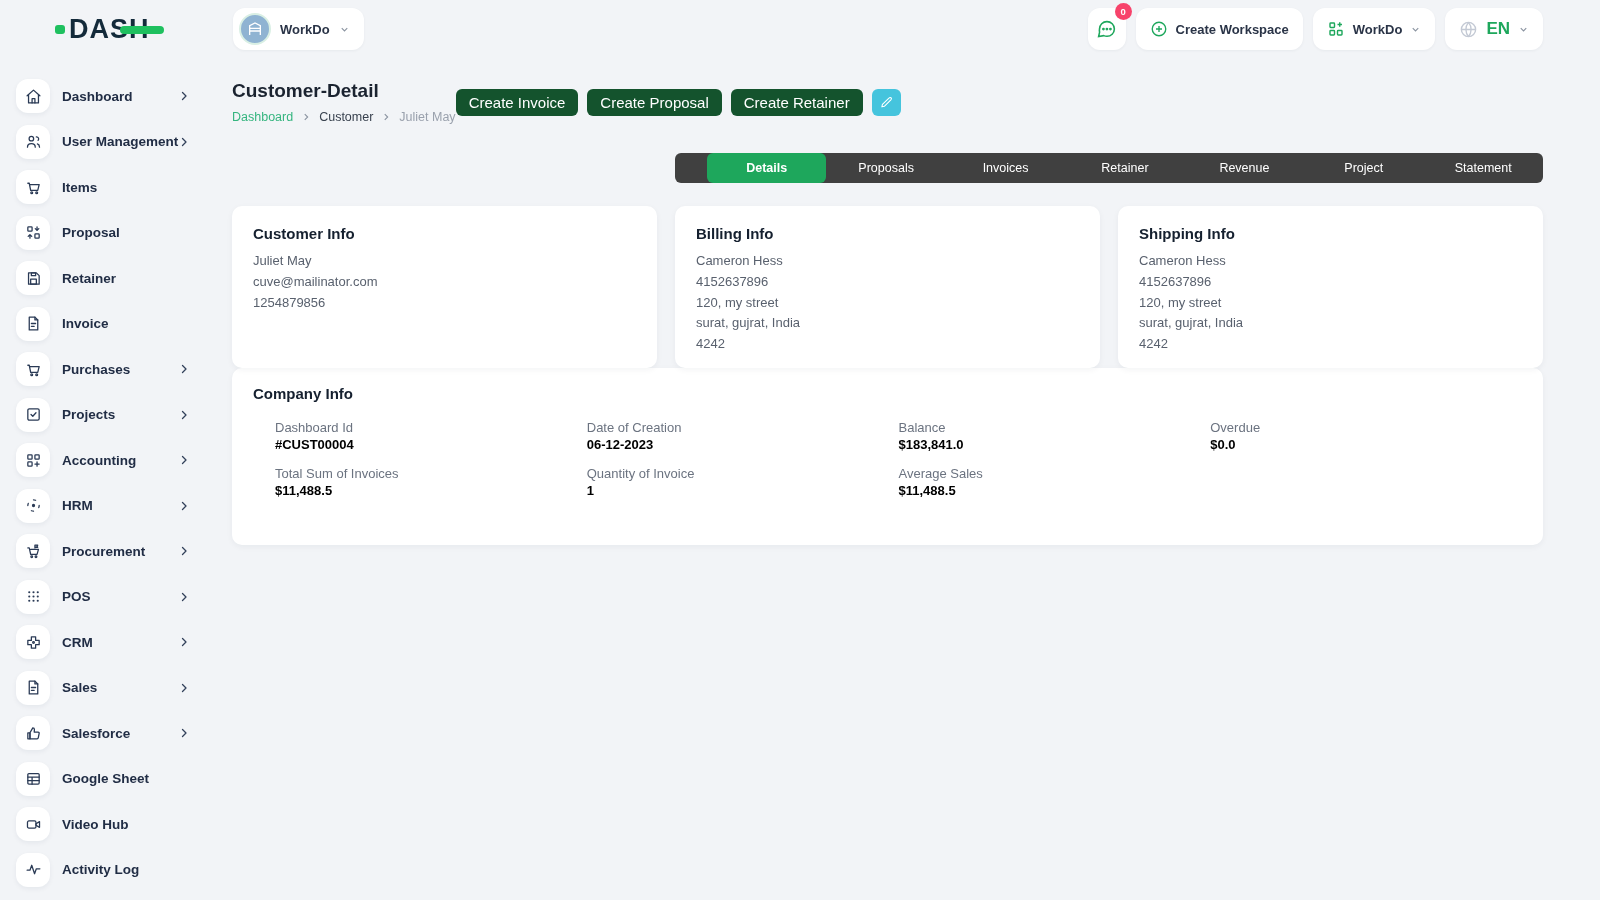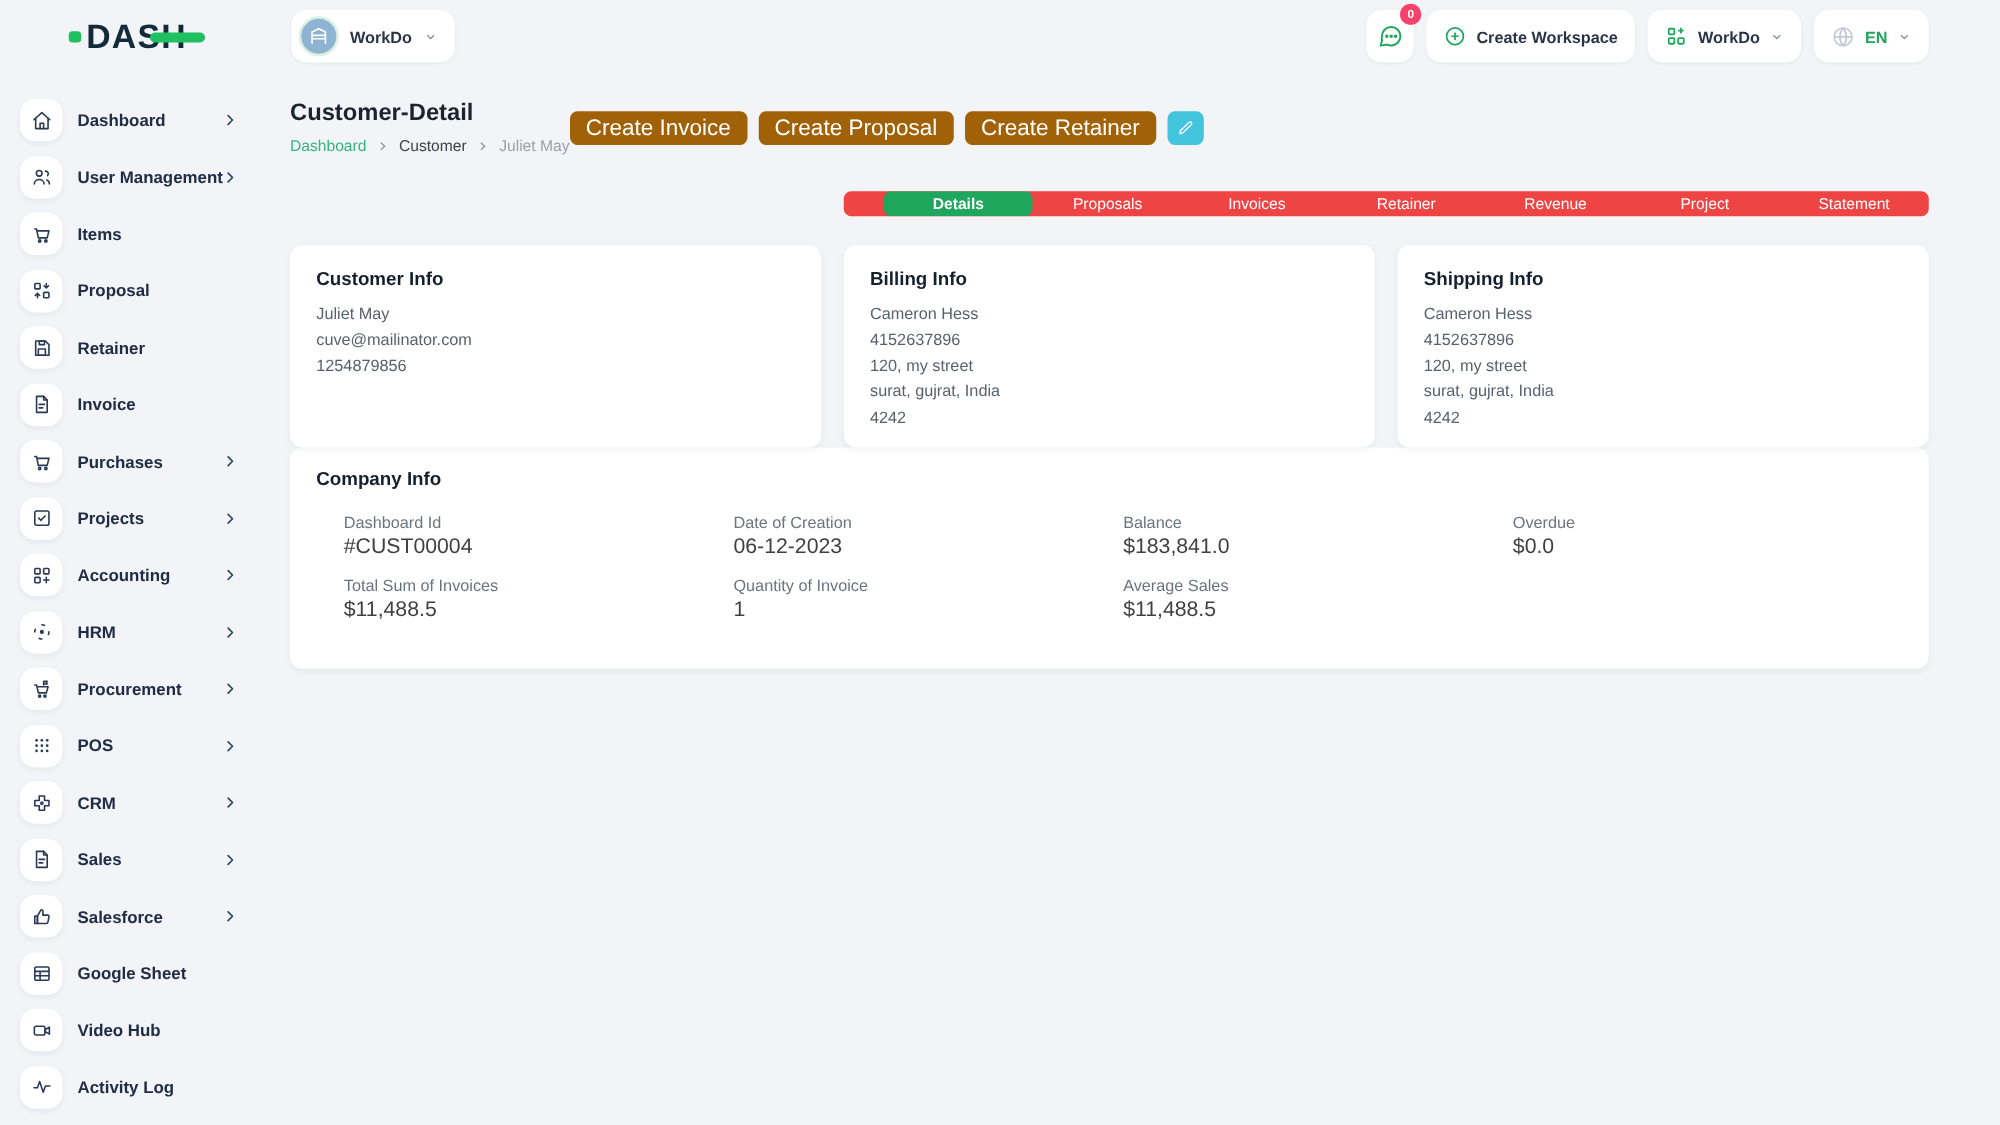--- a/index.html
+++ b/index.html
@@ -25,7 +25,7 @@
   .icon-pill { width:38px; justify-content:center; position:relative; cursor:pointer; }
   .badge { position:absolute; top:-5px; right:-6px; min-width:17px; height:17px; border-radius:50%; background:#f7436b; color:#fff; font-size:9.5px; font-weight:700; display:flex; align-items:center; justify-content:center; }
   .text-pill { padding:0 14px; gap:8px; cursor:pointer; }
-  .lang-label { font-size:13px; font-weight:700; color:#1ea75c; }
+  .lang-label { font-size:17px; font-weight:700; color:#1ea75c; }
 
   
   .sidebar { position:absolute; top:58px; left:0; bottom:0; width:210px; padding:21px 16px 0 16px; overflow:hidden; }

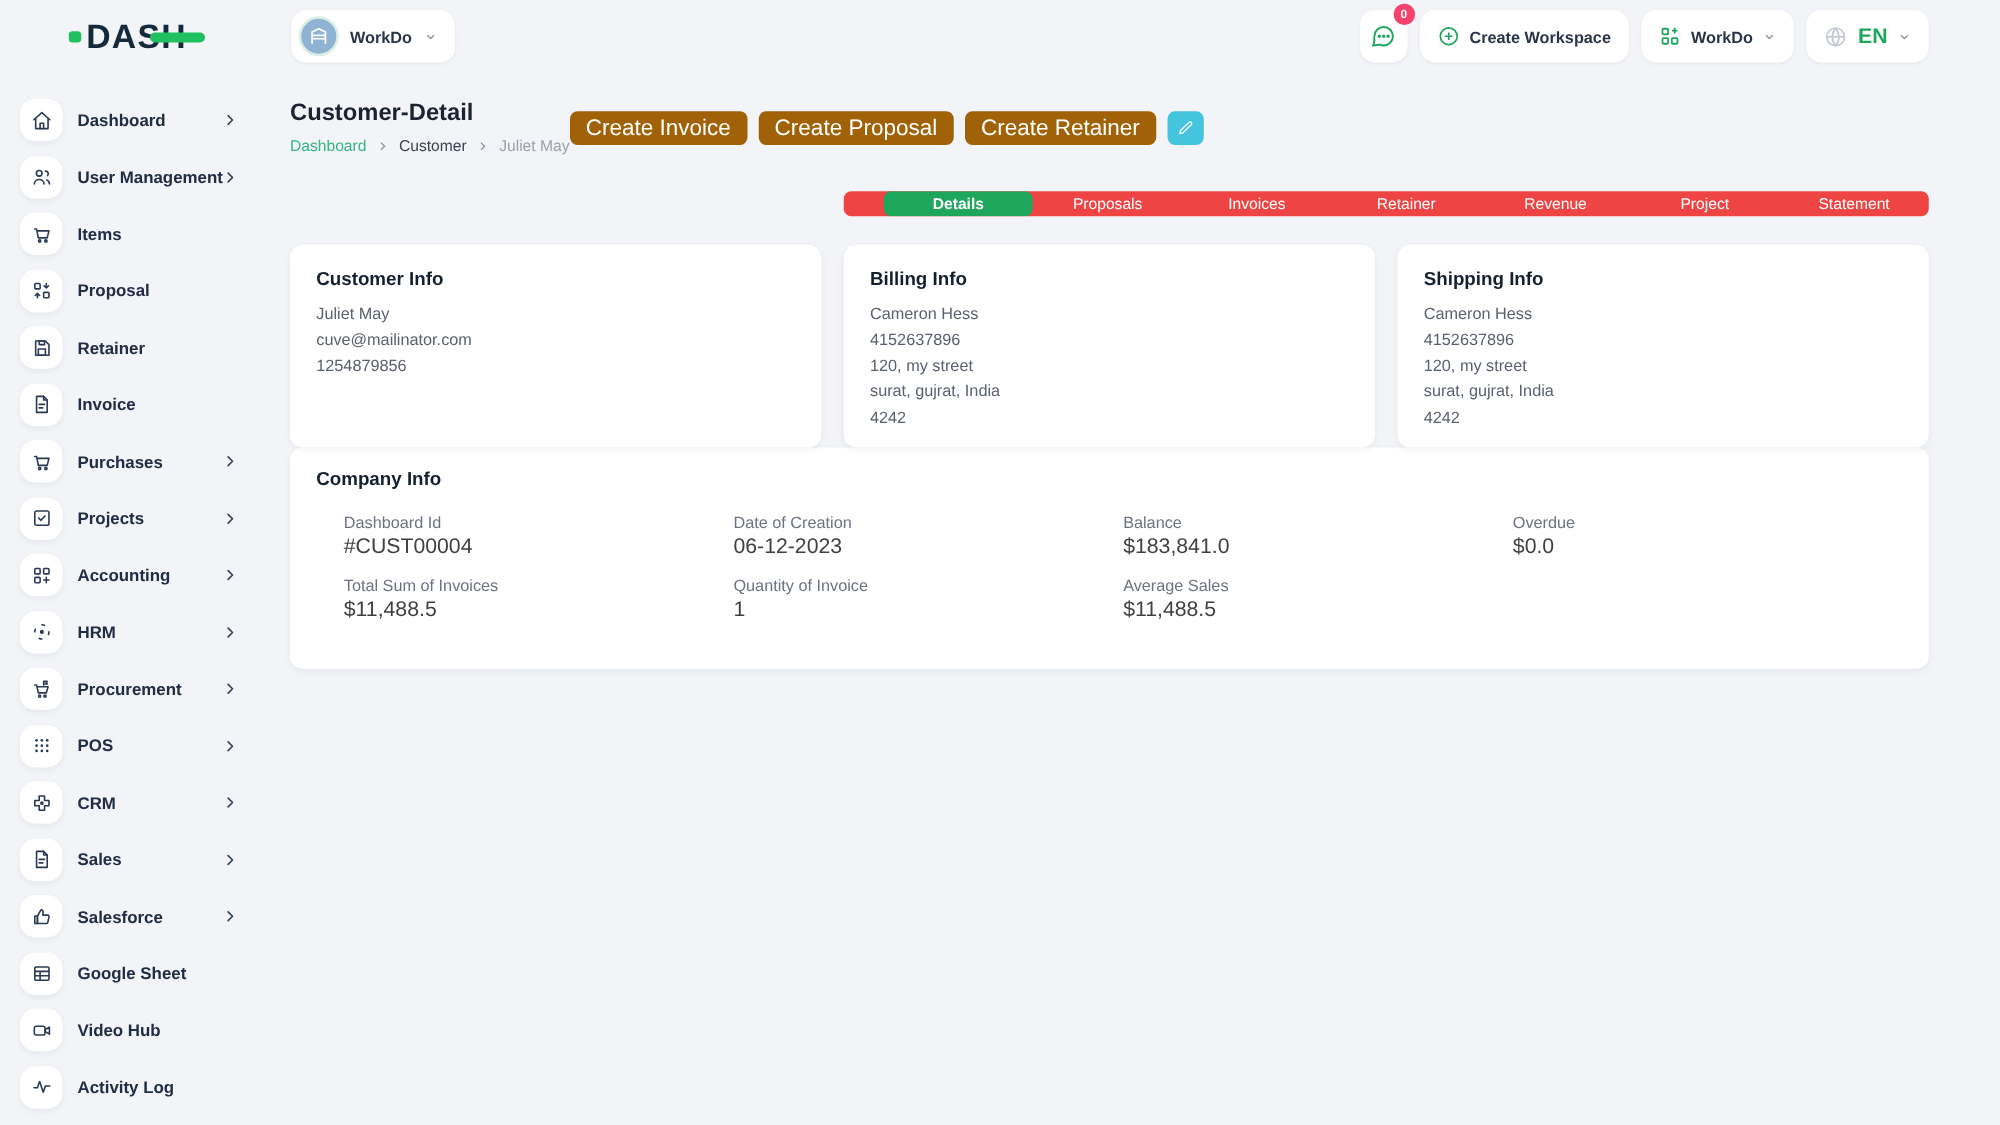--- a/index.html
+++ b/index.html
@@ -44,7 +44,7 @@
   .bc-current { color:#9aa1ad; }
   .bc-sep { display:flex; }
   .actions { display:flex; gap:9px; margin-top:9px; }
-  .btn-green { height:27px; padding:0 13px; border:none; border-radius:6px; background:#a16207; color:#fff; font-size:18px; font-weight:500; font-family:inherit; cursor:pointer; }
+  .btn-green { height:27px; padding:0 13px; border:none; border-radius:6px; background:#14532d; color:#fff; font-size:15px; font-weight:500; font-family:inherit; cursor:pointer; }
   .btn-edit { width:29px; height:27px; border:none; border-radius:6px; background:#45c4dd; display:flex; align-items:center; justify-content:center; cursor:pointer; }
 
   .tabs-row { margin-top:29px; margin-left:auto; width:868px; height:20px; background:#ef4444; border-radius:6px; display:flex; overflow:hidden;padding-left:32px; }

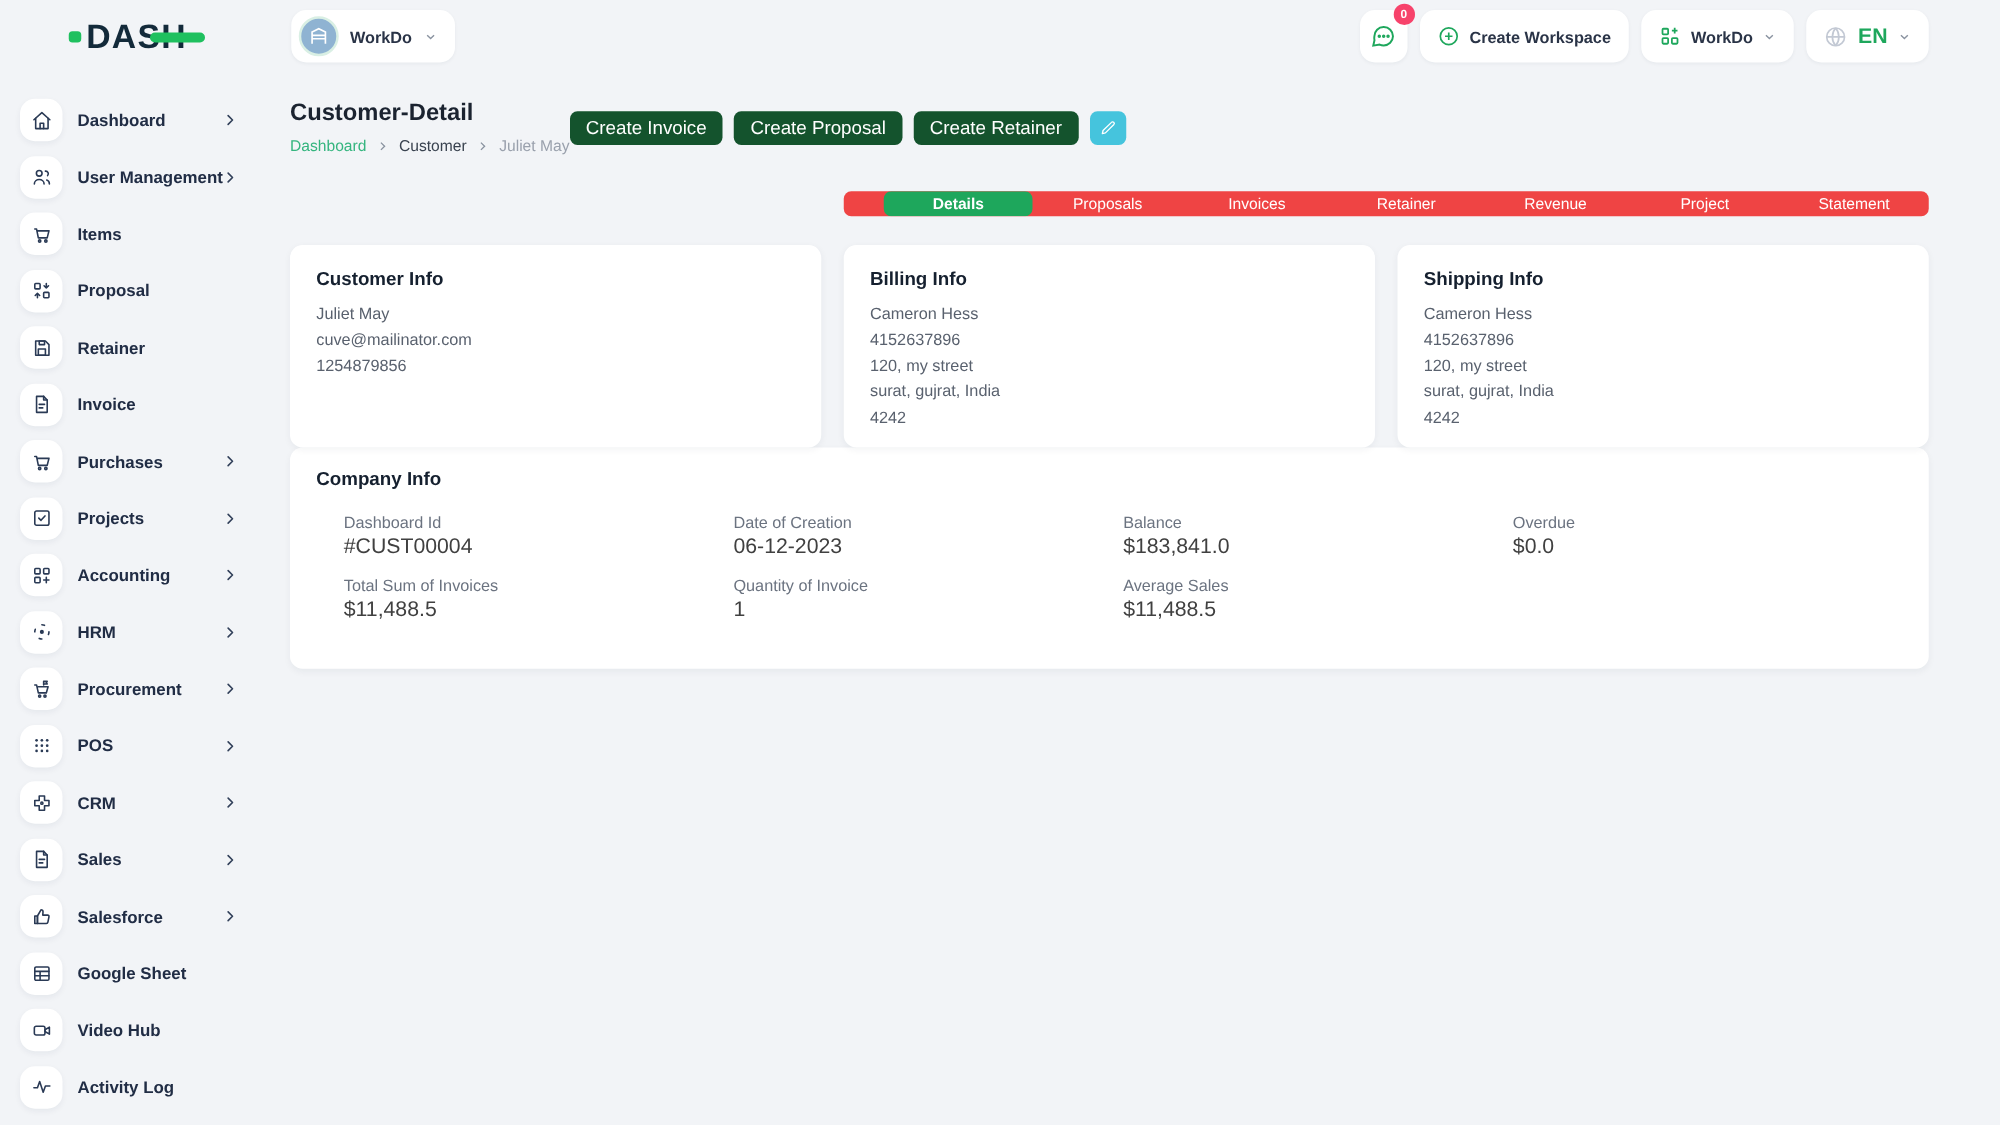--- a/index.html
+++ b/index.html
@@ -47,7 +47,7 @@
   .btn-green { height:27px; padding:0 13px; border:none; border-radius:6px; background:#14532d; color:#fff; font-size:15px; font-weight:500; font-family:inherit; cursor:pointer; }
   .btn-edit { width:29px; height:27px; border:none; border-radius:6px; background:#45c4dd; display:flex; align-items:center; justify-content:center; cursor:pointer; }
 
-  .tabs-row { margin-top:29px; margin-left:auto; width:868px; height:20px; background:#ef4444; border-radius:6px; display:flex; overflow:hidden;padding-left:32px; }
+  .tabs-row { margin-top:29px; margin-left:auto; width:868px; height:30px; background:#404040; border-radius:6px; display:flex; overflow:hidden;padding-left:32px; }
   .tab { flex:1; border:none; background:transparent; color:#fff; font-size:12.5px; font-family:inherit; cursor:pointer; border-radius:6px; }
   .tab.active { background:#1ea75c; font-weight:600; }
 

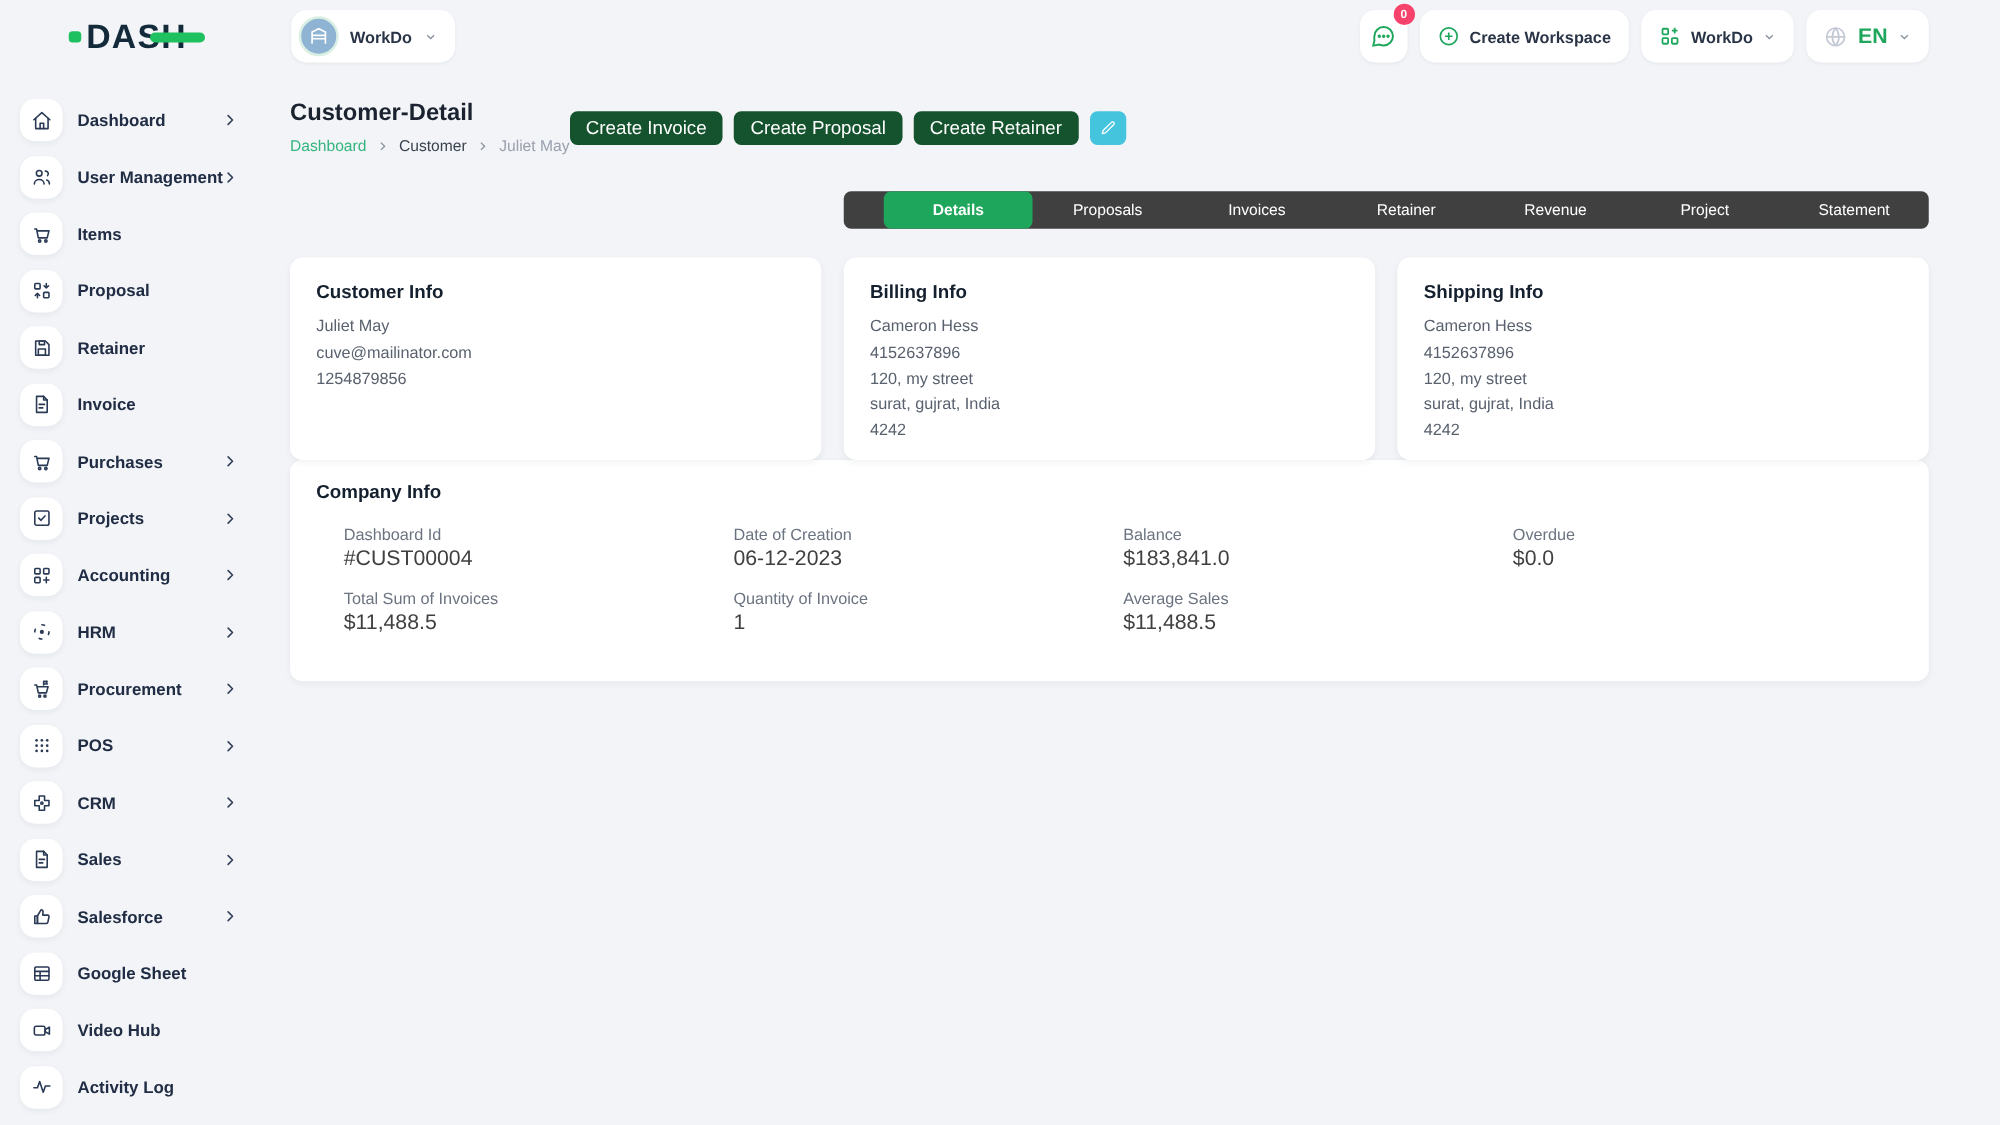--- a/index.html
+++ b/index.html
@@ -61,7 +61,7 @@
   .company-card { height:177px; padding:17px 21px; }
   .fields-grid { margin-top:18px; padding-left:22px; display:grid; grid-template-columns:repeat(4,1fr); row-gap:14px; }
   .field-label { font-size:13px; color:#6b7380; margin-bottom:2px; }
-  .field-value { font-size:17px; font-weight:400; color:#404040; }
+  .field-value { font-size:13px; font-weight:700; color:#000000; }
 
   svg { display:block; }
 </style>

